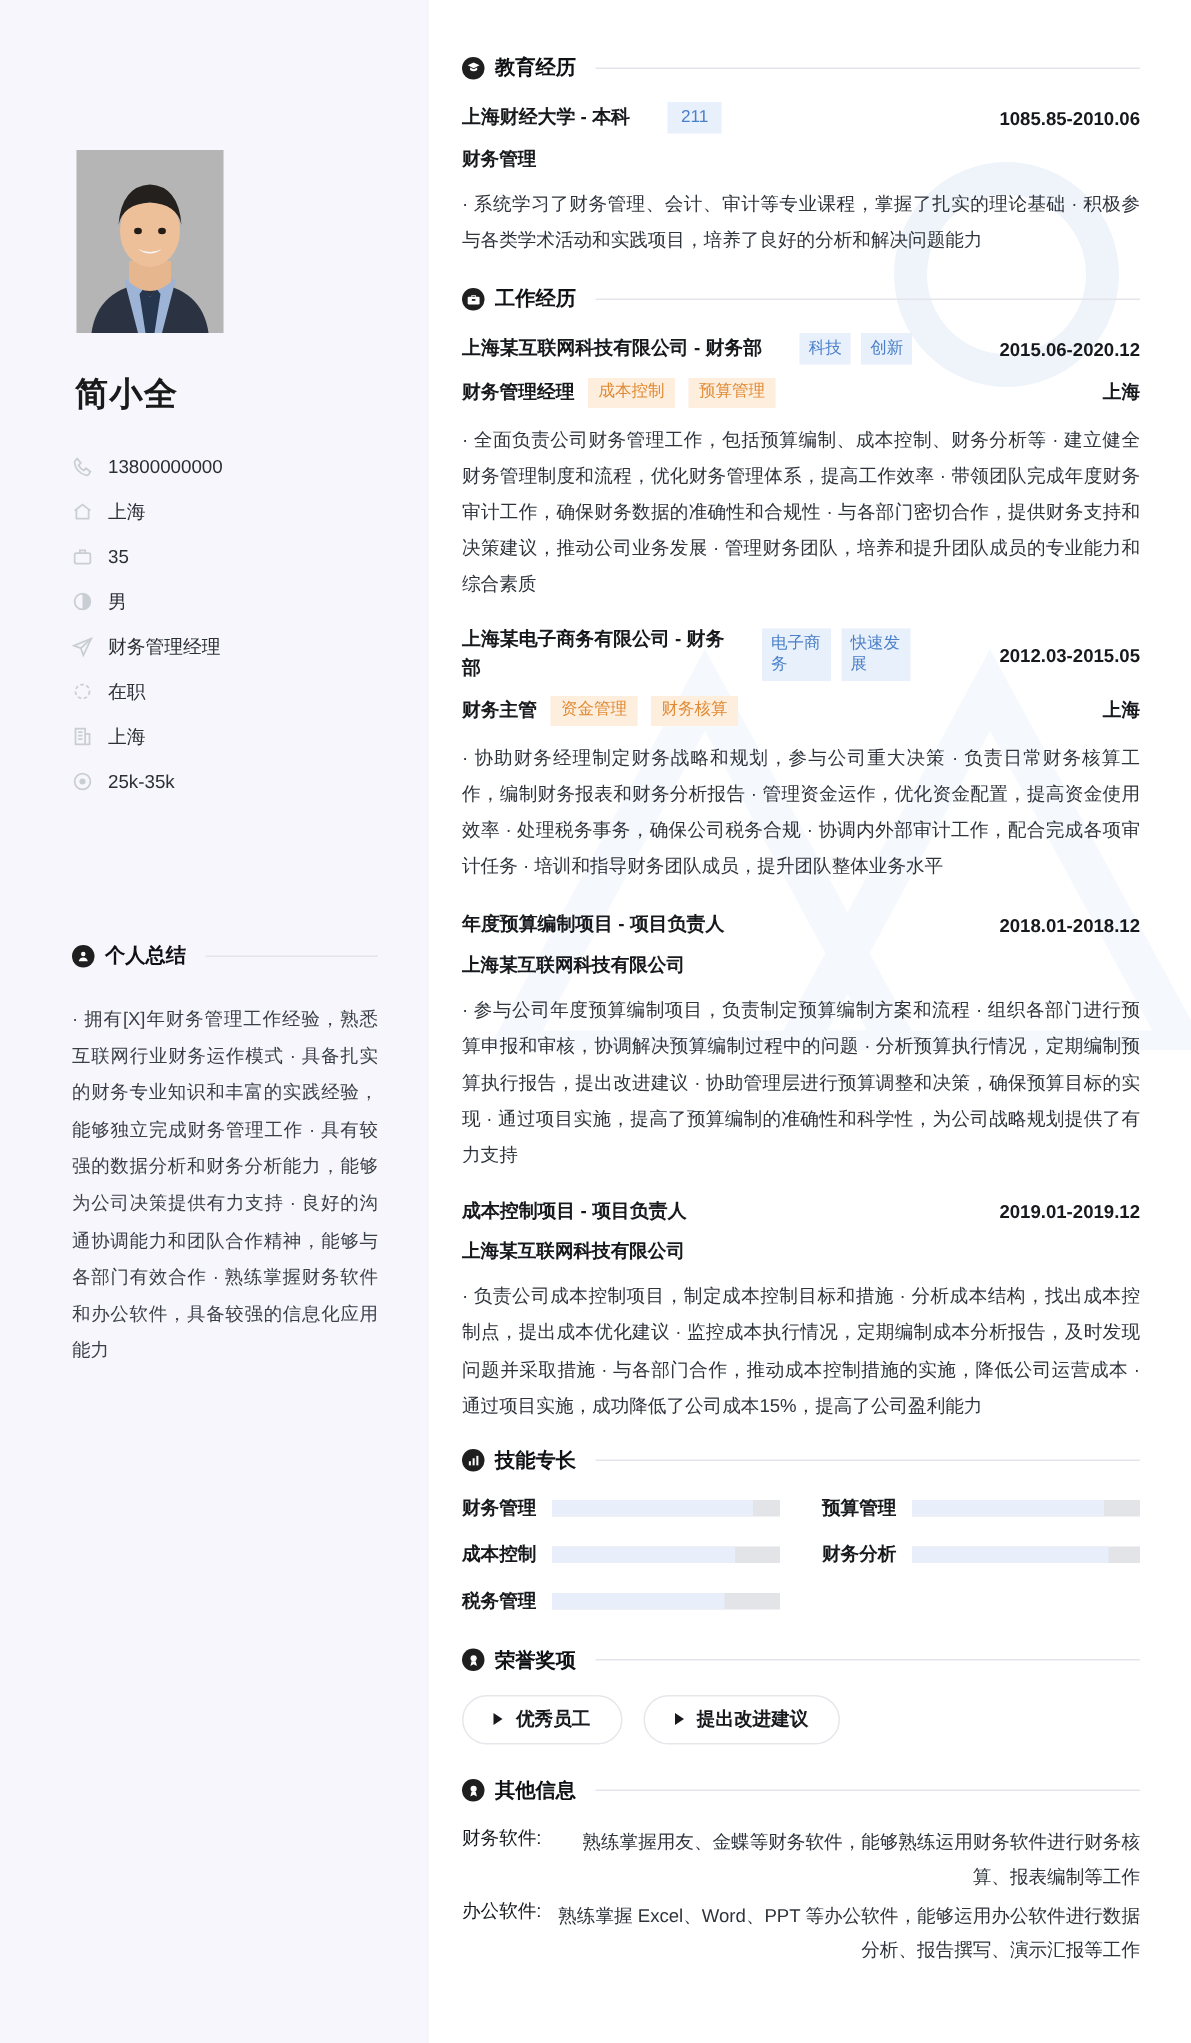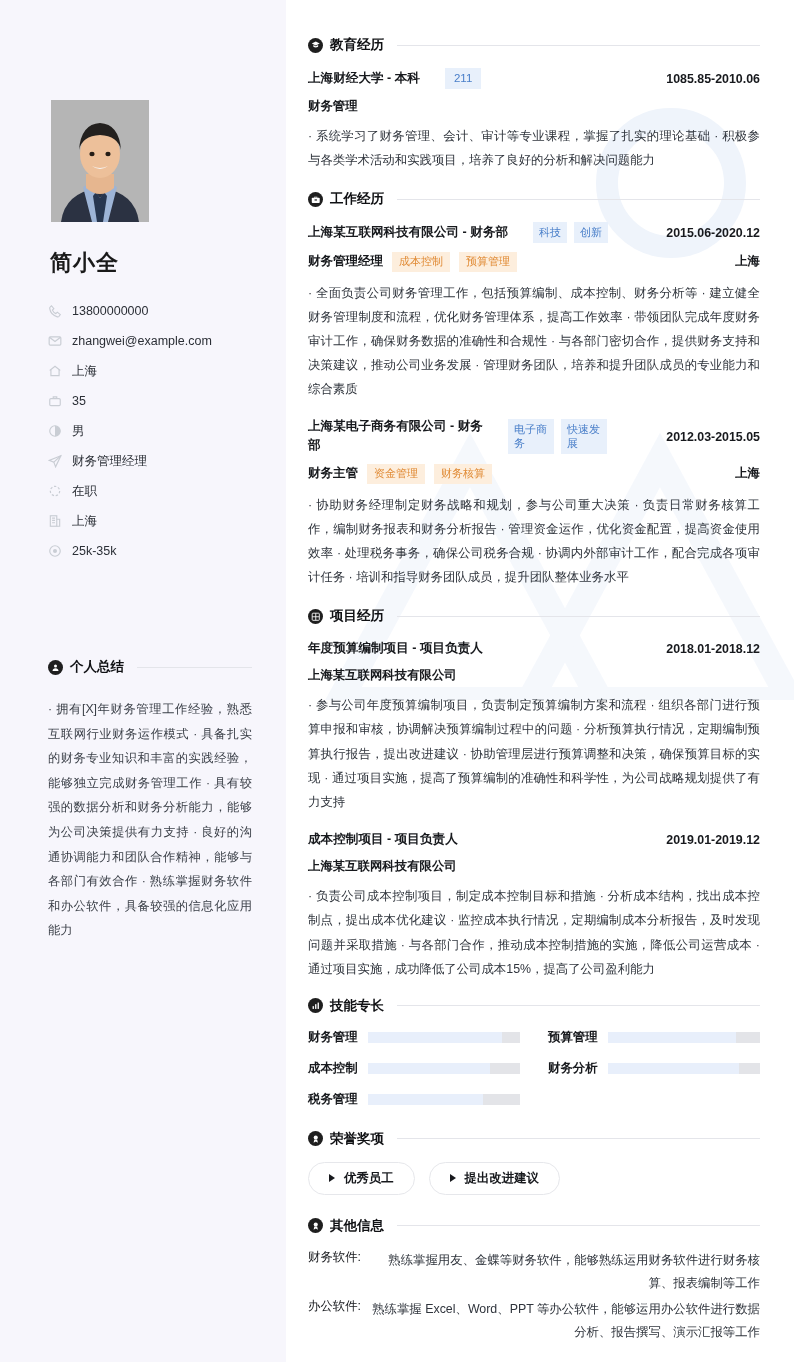--- a/index.html
+++ b/index.html
@@ -186,15 +186,6 @@
         <span>13800000000</span>
       </div>
 
-      <div class="contact-row">
-        <span class="ico">
-            <svg viewBox="0 0 24 24" fill="none" stroke="#c9cdd4" stroke-width="2">
-              <rect x="2" y="5" width="20" height="14" rx="2"></rect>
-              <path d="M3 6 l9 7 l9 -7"></path>
-            </svg>
-          </span>
-        <span>zhangwei@example.com</span>
-      </div>
 
       <div class="contact-row">
         <span class="ico">

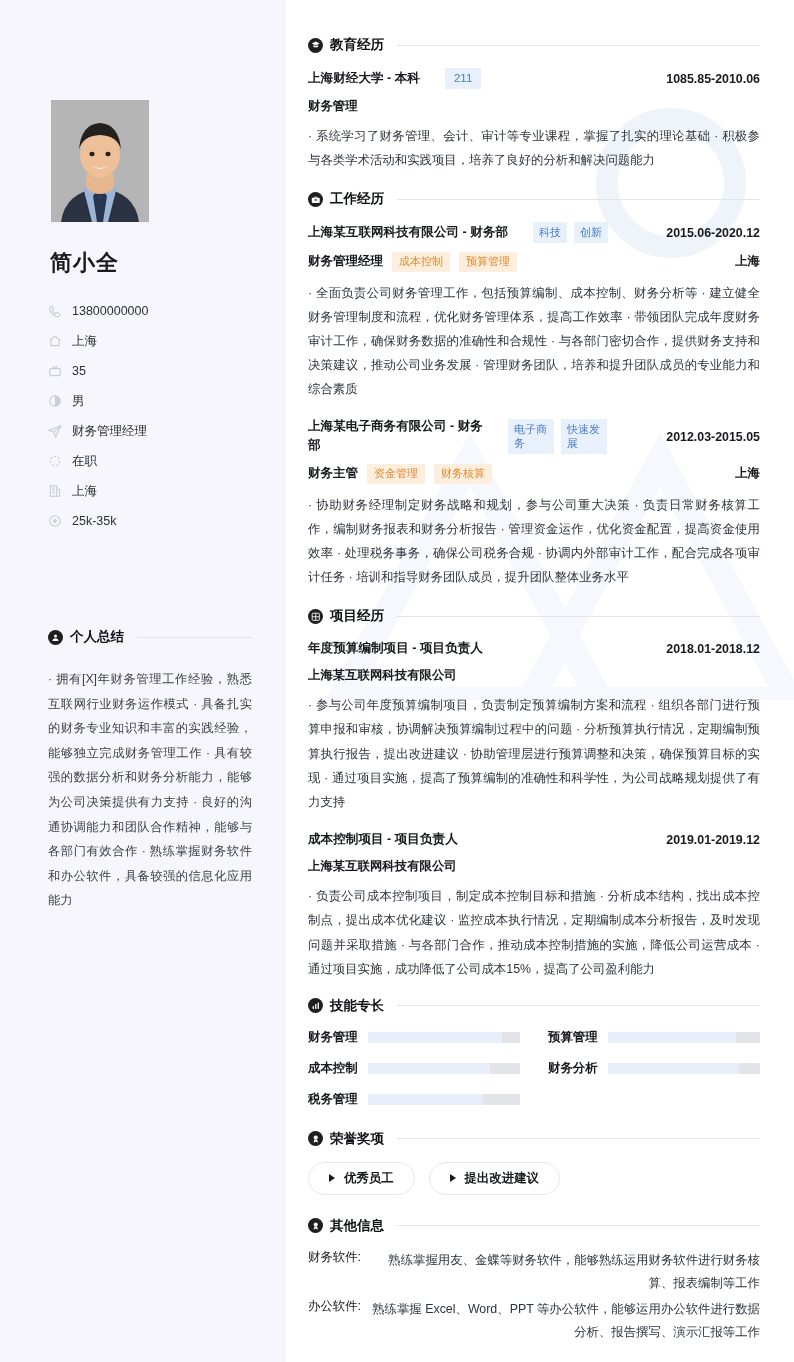--- a/index.html
+++ b/index.html
@@ -356,16 +356,6 @@
     </section>
 
     <section class="sec" style="margin-top:18px;">
-      <div class="sec-head">
-        <span class="badge">
-          <svg viewBox="0 0 24 24" fill="none" stroke="#ffffff" stroke-width="2.2">
-              <rect x="3" y="3" width="18" height="18" rx="2"></rect>
-              <path d="M12 3 v18 M3 12 h18"></path>
-            </svg>
-        </span>
-        <span class="t">项目经历</span>
-        <span class="rule"></span>
-      </div>
 
       <div class="entry">
         <div class="row1">

